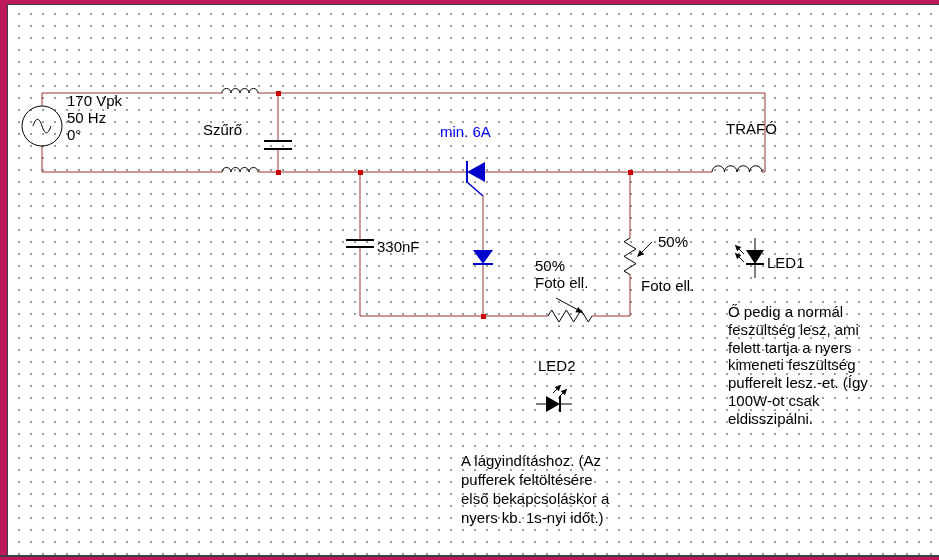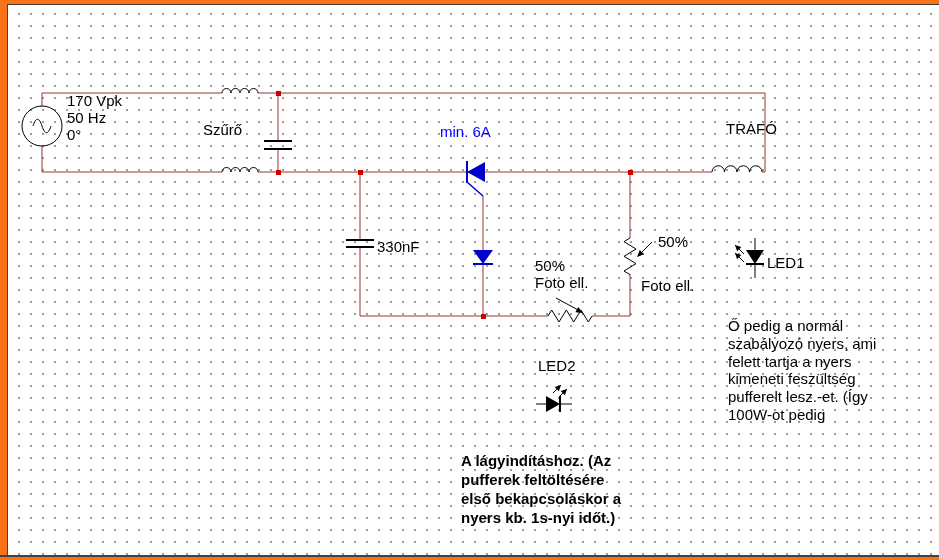--- a/index.html
+++ b/index.html
@@ -3,7 +3,7 @@
 <meta charset="utf-8">
 <style>
   html,body{margin:0;padding:0;background:#fff;}
-  .canvas{position:relative;width:939px;height:560px;background:#f97316;overflow:hidden;
+  .canvas{position:relative;width:939px;height:560px;background:#be185d;overflow:hidden;
           font-family:"Liberation Sans", sans-serif;}
   .grid{position:absolute;left:8px;top:5px;width:931px;height:550px;background-color:#fff;
         background-image:radial-gradient(circle,#9b9b9b 1px,transparent 1.3px);

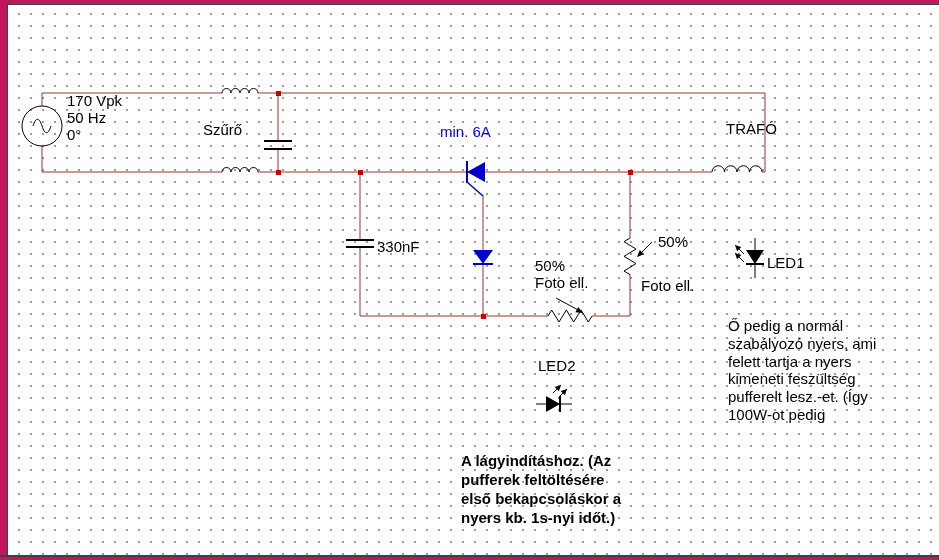--- a/index.html
+++ b/index.html
@@ -19,7 +19,7 @@
   .plate{stroke:#000;stroke-width:2;fill:none;}
   .bluecomp{stroke:#0000cc;fill:none;}
   .note{position:absolute;color:#000;font-size:15px;white-space:nowrap;}
-  .note-right{left:728px;top:317px;line-height:17.8px;}
+  .note-right{left:728px;top:303px;line-height:17.8px;}
   .note-bottom{left:461px;top:451px;line-height:19px;font-weight:bold;}
 </style>
 </head>

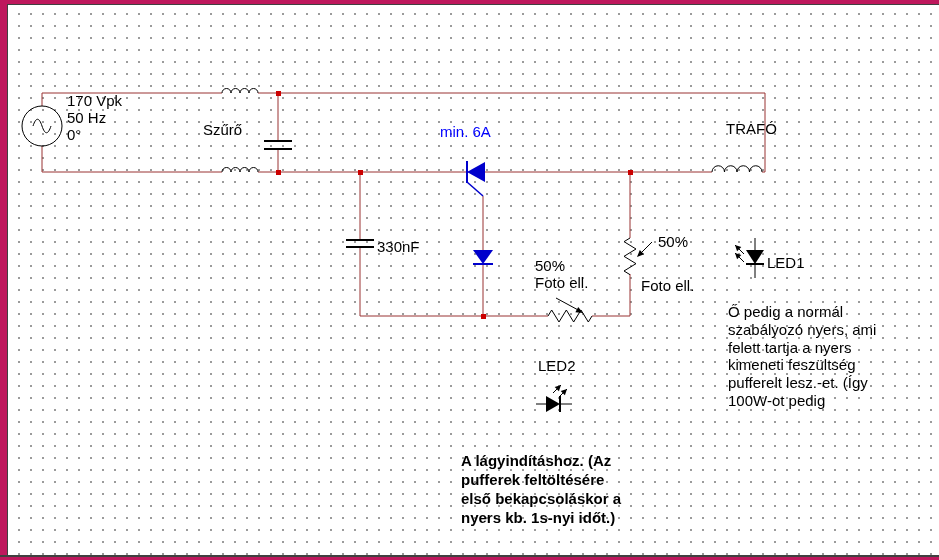--- a/index.html
+++ b/index.html
@@ -118,7 +118,7 @@
 
   <div class="note note-right">
     <div>Ő pedig a normál</div>
-    <div>szabályozó nyers, ami</div>
+    <div>feszültség lesz, ami</div>
     <div>felett tartja a nyers</div>
     <div>kimeneti feszültség</div>
     <div>pufferelt lesz.-et. (Így</div>

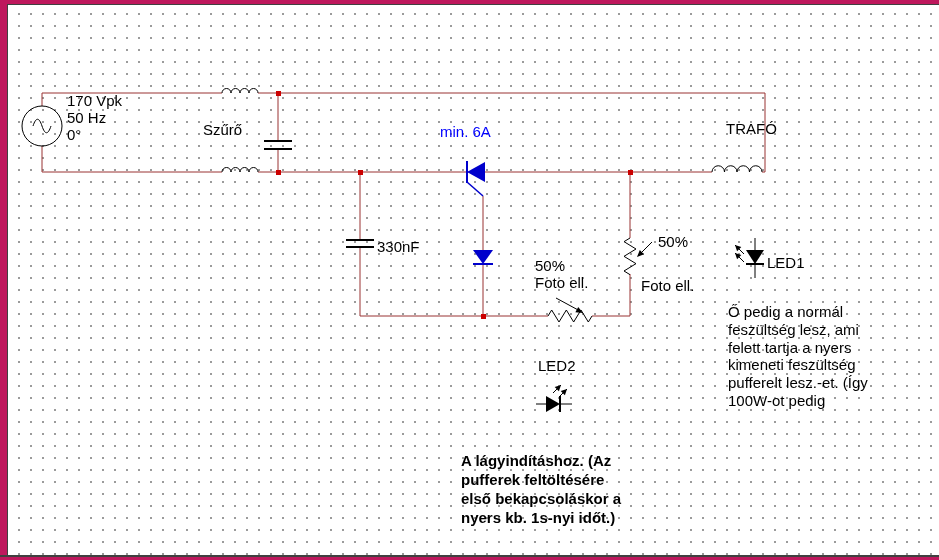--- a/index.html
+++ b/index.html
@@ -122,7 +122,7 @@
     <div>felett tartja a nyers</div>
     <div>kimeneti feszültség</div>
     <div>pufferelt lesz.-et. (Így</div>
-    <div>100W-ot pedig</div>
+    <div>100W-ot csak</div>
   </div>
 
   <div class="note note-bottom">

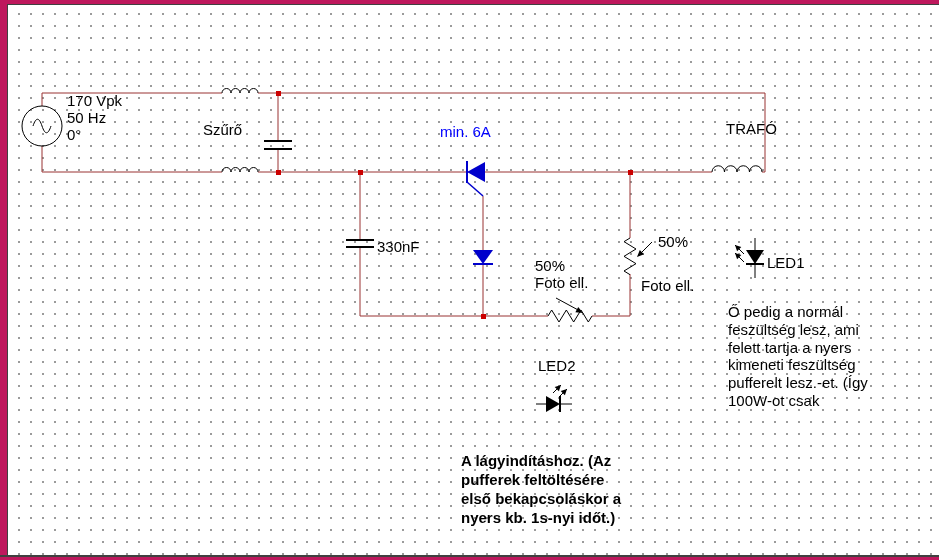--- a/index.html
+++ b/index.html
@@ -123,6 +123,7 @@
     <div>kimeneti feszültség</div>
     <div>pufferelt lesz.-et. (Így</div>
     <div>100W-ot csak</div>
+    <div>eldisszipálni.</div>
   </div>
 
   <div class="note note-bottom">

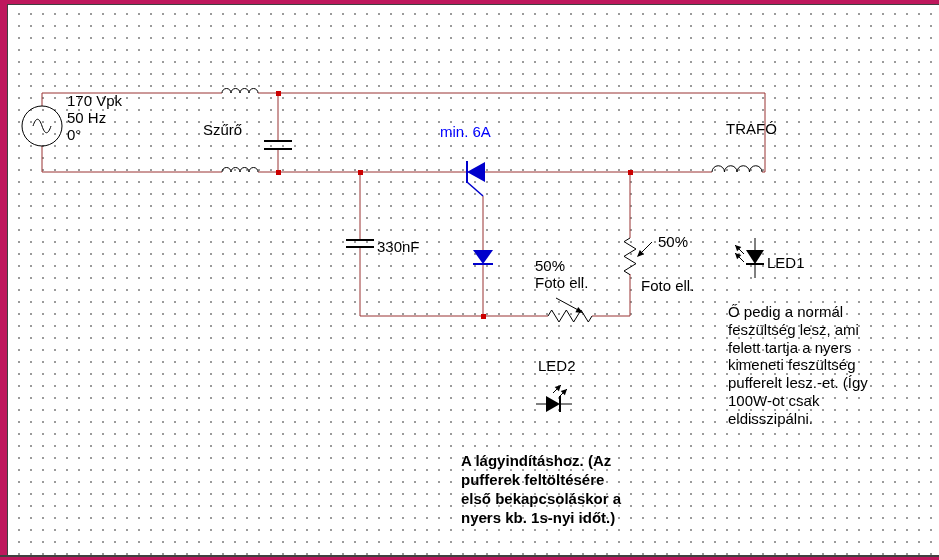--- a/index.html
+++ b/index.html
@@ -20,7 +20,7 @@
   .bluecomp{stroke:#0000cc;fill:none;}
   .note{position:absolute;color:#000;font-size:15px;white-space:nowrap;}
   .note-right{left:728px;top:303px;line-height:17.8px;}
-  .note-bottom{left:461px;top:451px;line-height:19px;font-weight:bold;}
+  .note-bottom{left:461px;top:451px;line-height:19px;}
 </style>
 </head>
 <body>

